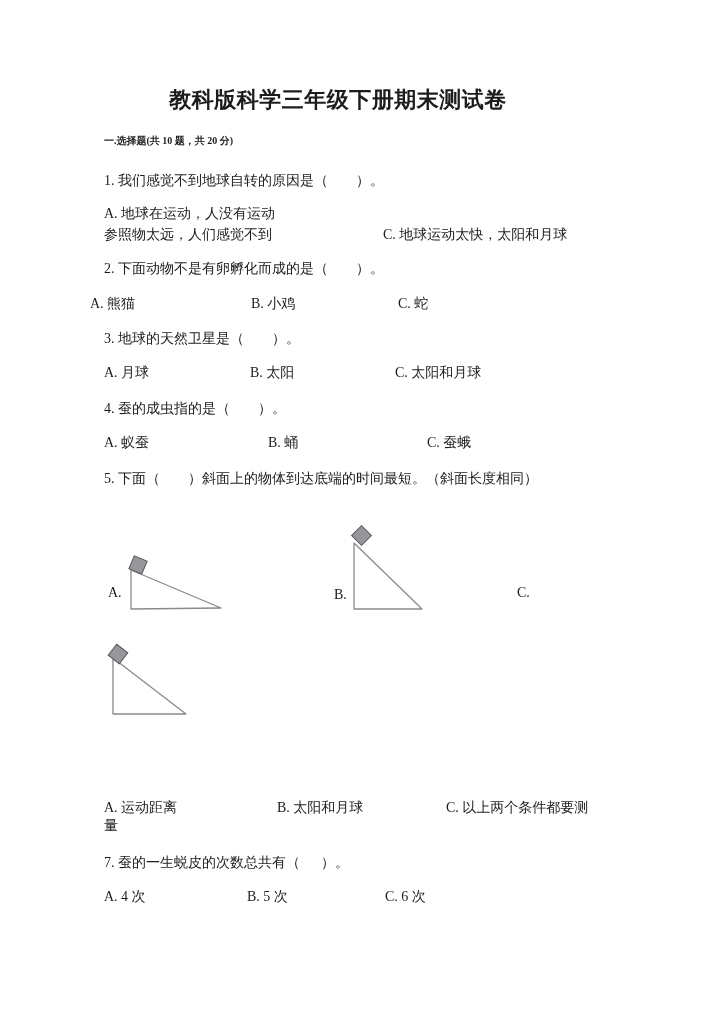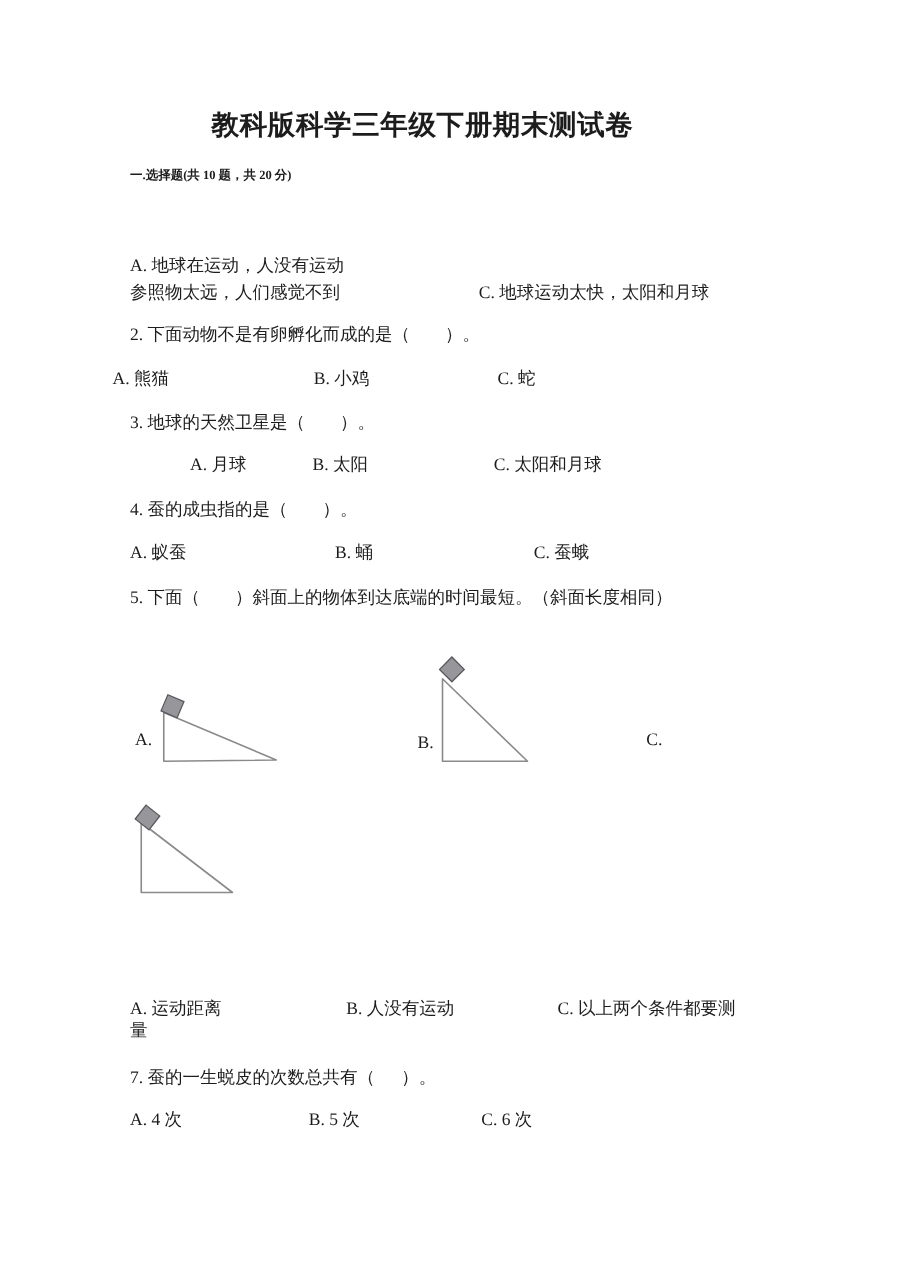--- a/index.html
+++ b/index.html
@@ -43,6 +43,7 @@
 
   <div class="t section" style="left:104px; top:132px;">一.选择题(共 10 题，共 20 分)</div>
 
+  <div class="t" style="left:104px; top:172px;">1. 我们感觉不到地球自转的原因是（        ）。</div>
   <div class="t" style="left:104px; top:205px;">A. 地球在运动，人没有运动</div>
   <div class="t" style="left:104px; top:226px;">参照物太远，人们感觉不到</div>
   <div class="t" style="left:383px; top:226px;">C. 地球运动太快，太阳和月球</div>

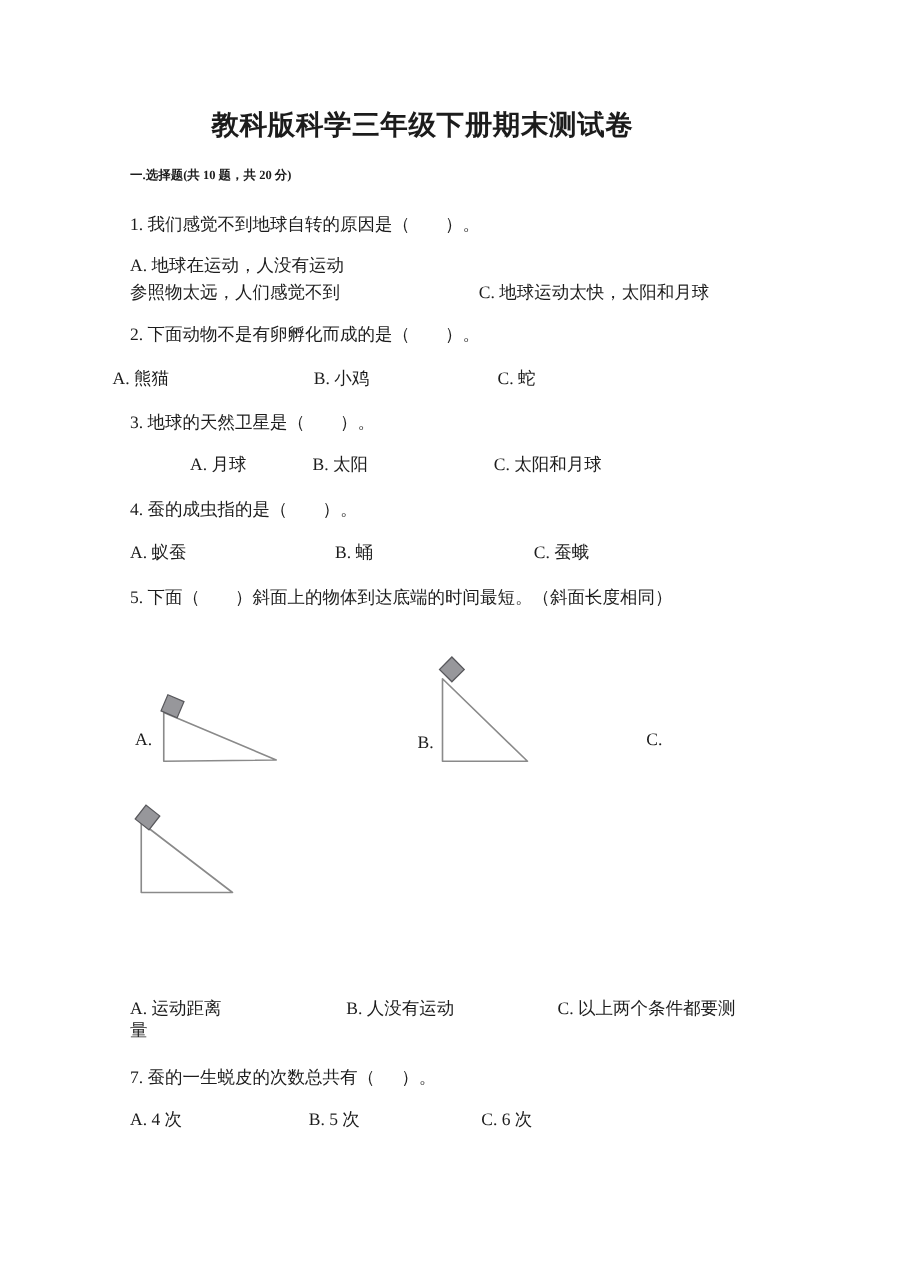--- a/index.html
+++ b/index.html
@@ -54,7 +54,7 @@
   <div class="t" style="left:398px; top:295px;">C. 蛇</div>
 
   <div class="t" style="left:104px; top:330px;">3. 地球的天然卫星是（        ）。</div>
-  <div class="t" style="left:104px; top:364px;margin-left:48px;">A. 月球</div>
+  <div class="t" style="left:104px; top:364px;">A. 月球</div>
   <div class="t" style="left:250px; top:364px;">B. 太阳</div>
   <div class="t" style="left:395px; top:364px;">C. 太阳和月球</div>
 

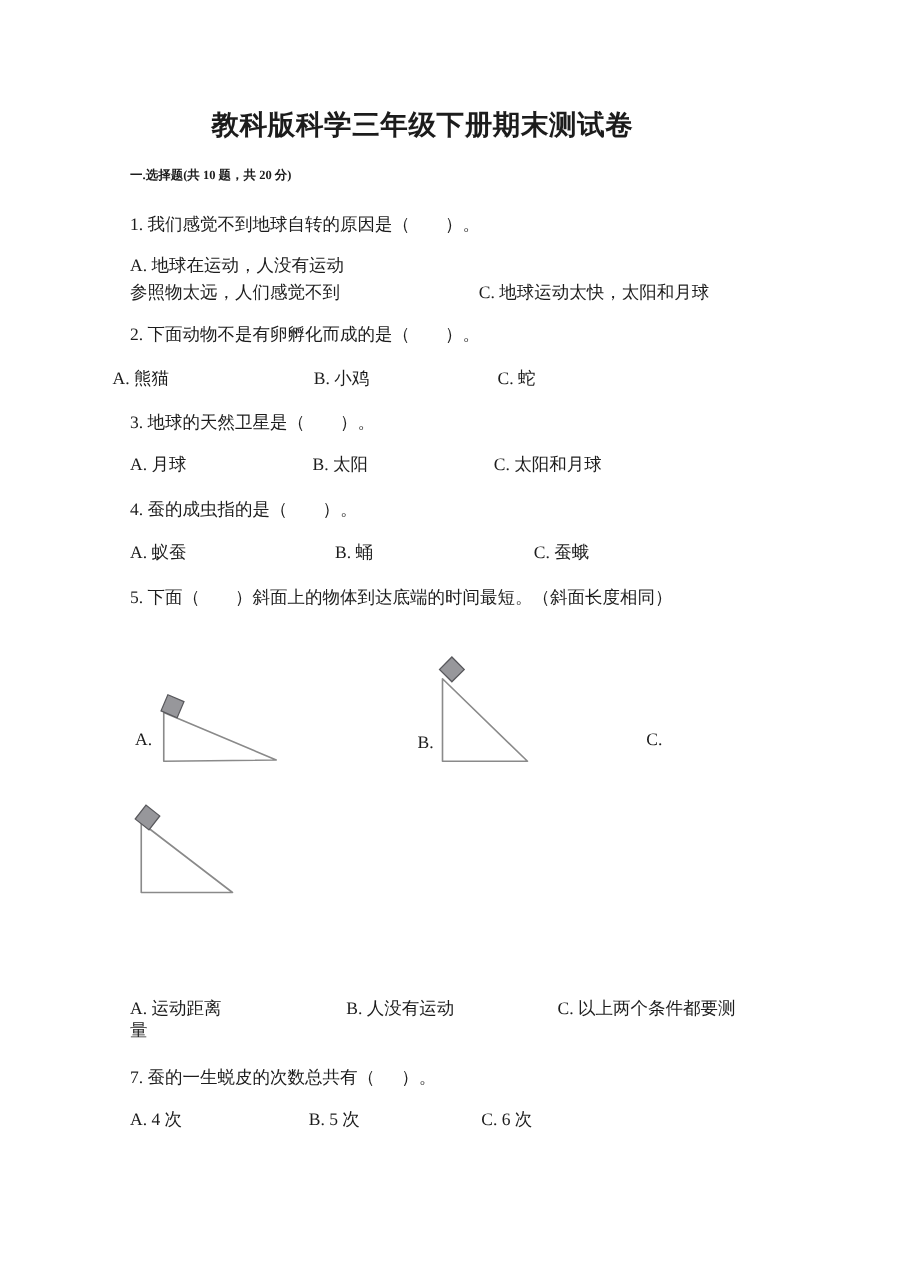--- a/index.html
+++ b/index.html
@@ -84,7 +84,7 @@
   </svg>
 
   <div class="t" style="left:104px; top:799px;">A. 运动距离</div>
-  <div class="t" style="left:277px; top:799px;">B. 人没有运动</div>
+  <div class="t" style="left:277px; top:799px;">B. 太阳和月球</div>
   <div class="t" style="left:446px; top:799px;">C. 以上两个条件都要测</div>
   <div class="t" style="left:104px; top:817px;">量</div>
 

